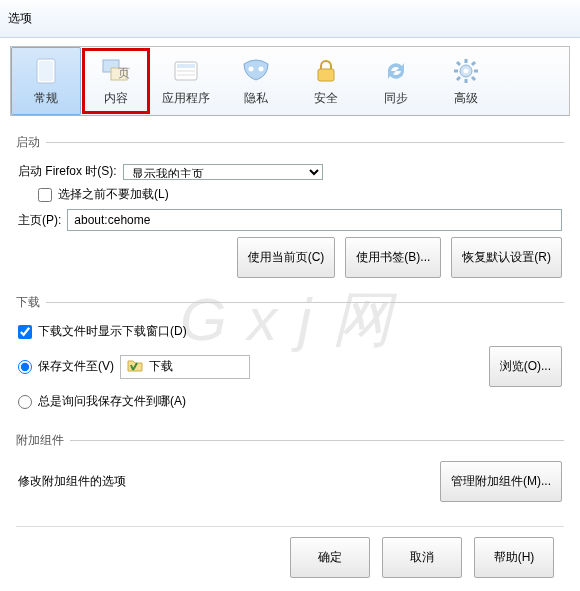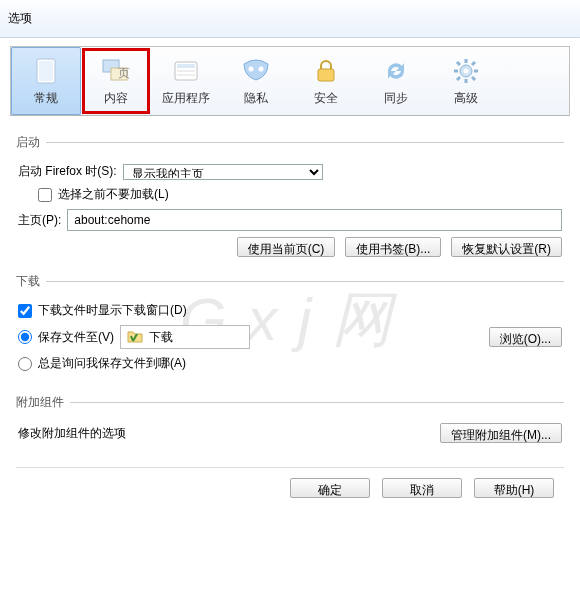--- a/index.html
+++ b/index.html
@@ -19,7 +19,7 @@
 .indent { margin-left: 20px; }
 select { height:16px; border:1px solid #9aa; background:#fff; padding: 1px 4px; }
 input[type=text] { height:22px; border:1px solid #9aa; padding: 1px 6px; background:#fff;}
-button.btn { background: linear-gradient(#fefefe,#e7e7e7); border:1px solid #a9a9a9; border-radius:2px; padding: 3px 10px; min-width:70px; height:20px; cursor:pointer; }
+button.btn { background: linear-gradient(#fefefe,#e7e7e7); border:1px solid #a9a9a9; border-radius:2px; padding: 3px 10px; min-width:70px; height:41px; cursor:pointer; }
 .btnrow { display:flex; justify-content:flex-end; gap:10px; margin-top:6px; }
 .filebox { display:flex; align-items:center; gap:6px; border:1px solid #bbb; height:24px; padding:1px 6px; background:#fff; min-width:130px; }
 .bottom-bar { display:flex; justify-content:flex-end; gap:12px; padding: 10px 10px 8px 0; border-top:1px solid #ddd; margin-top:8px;}

